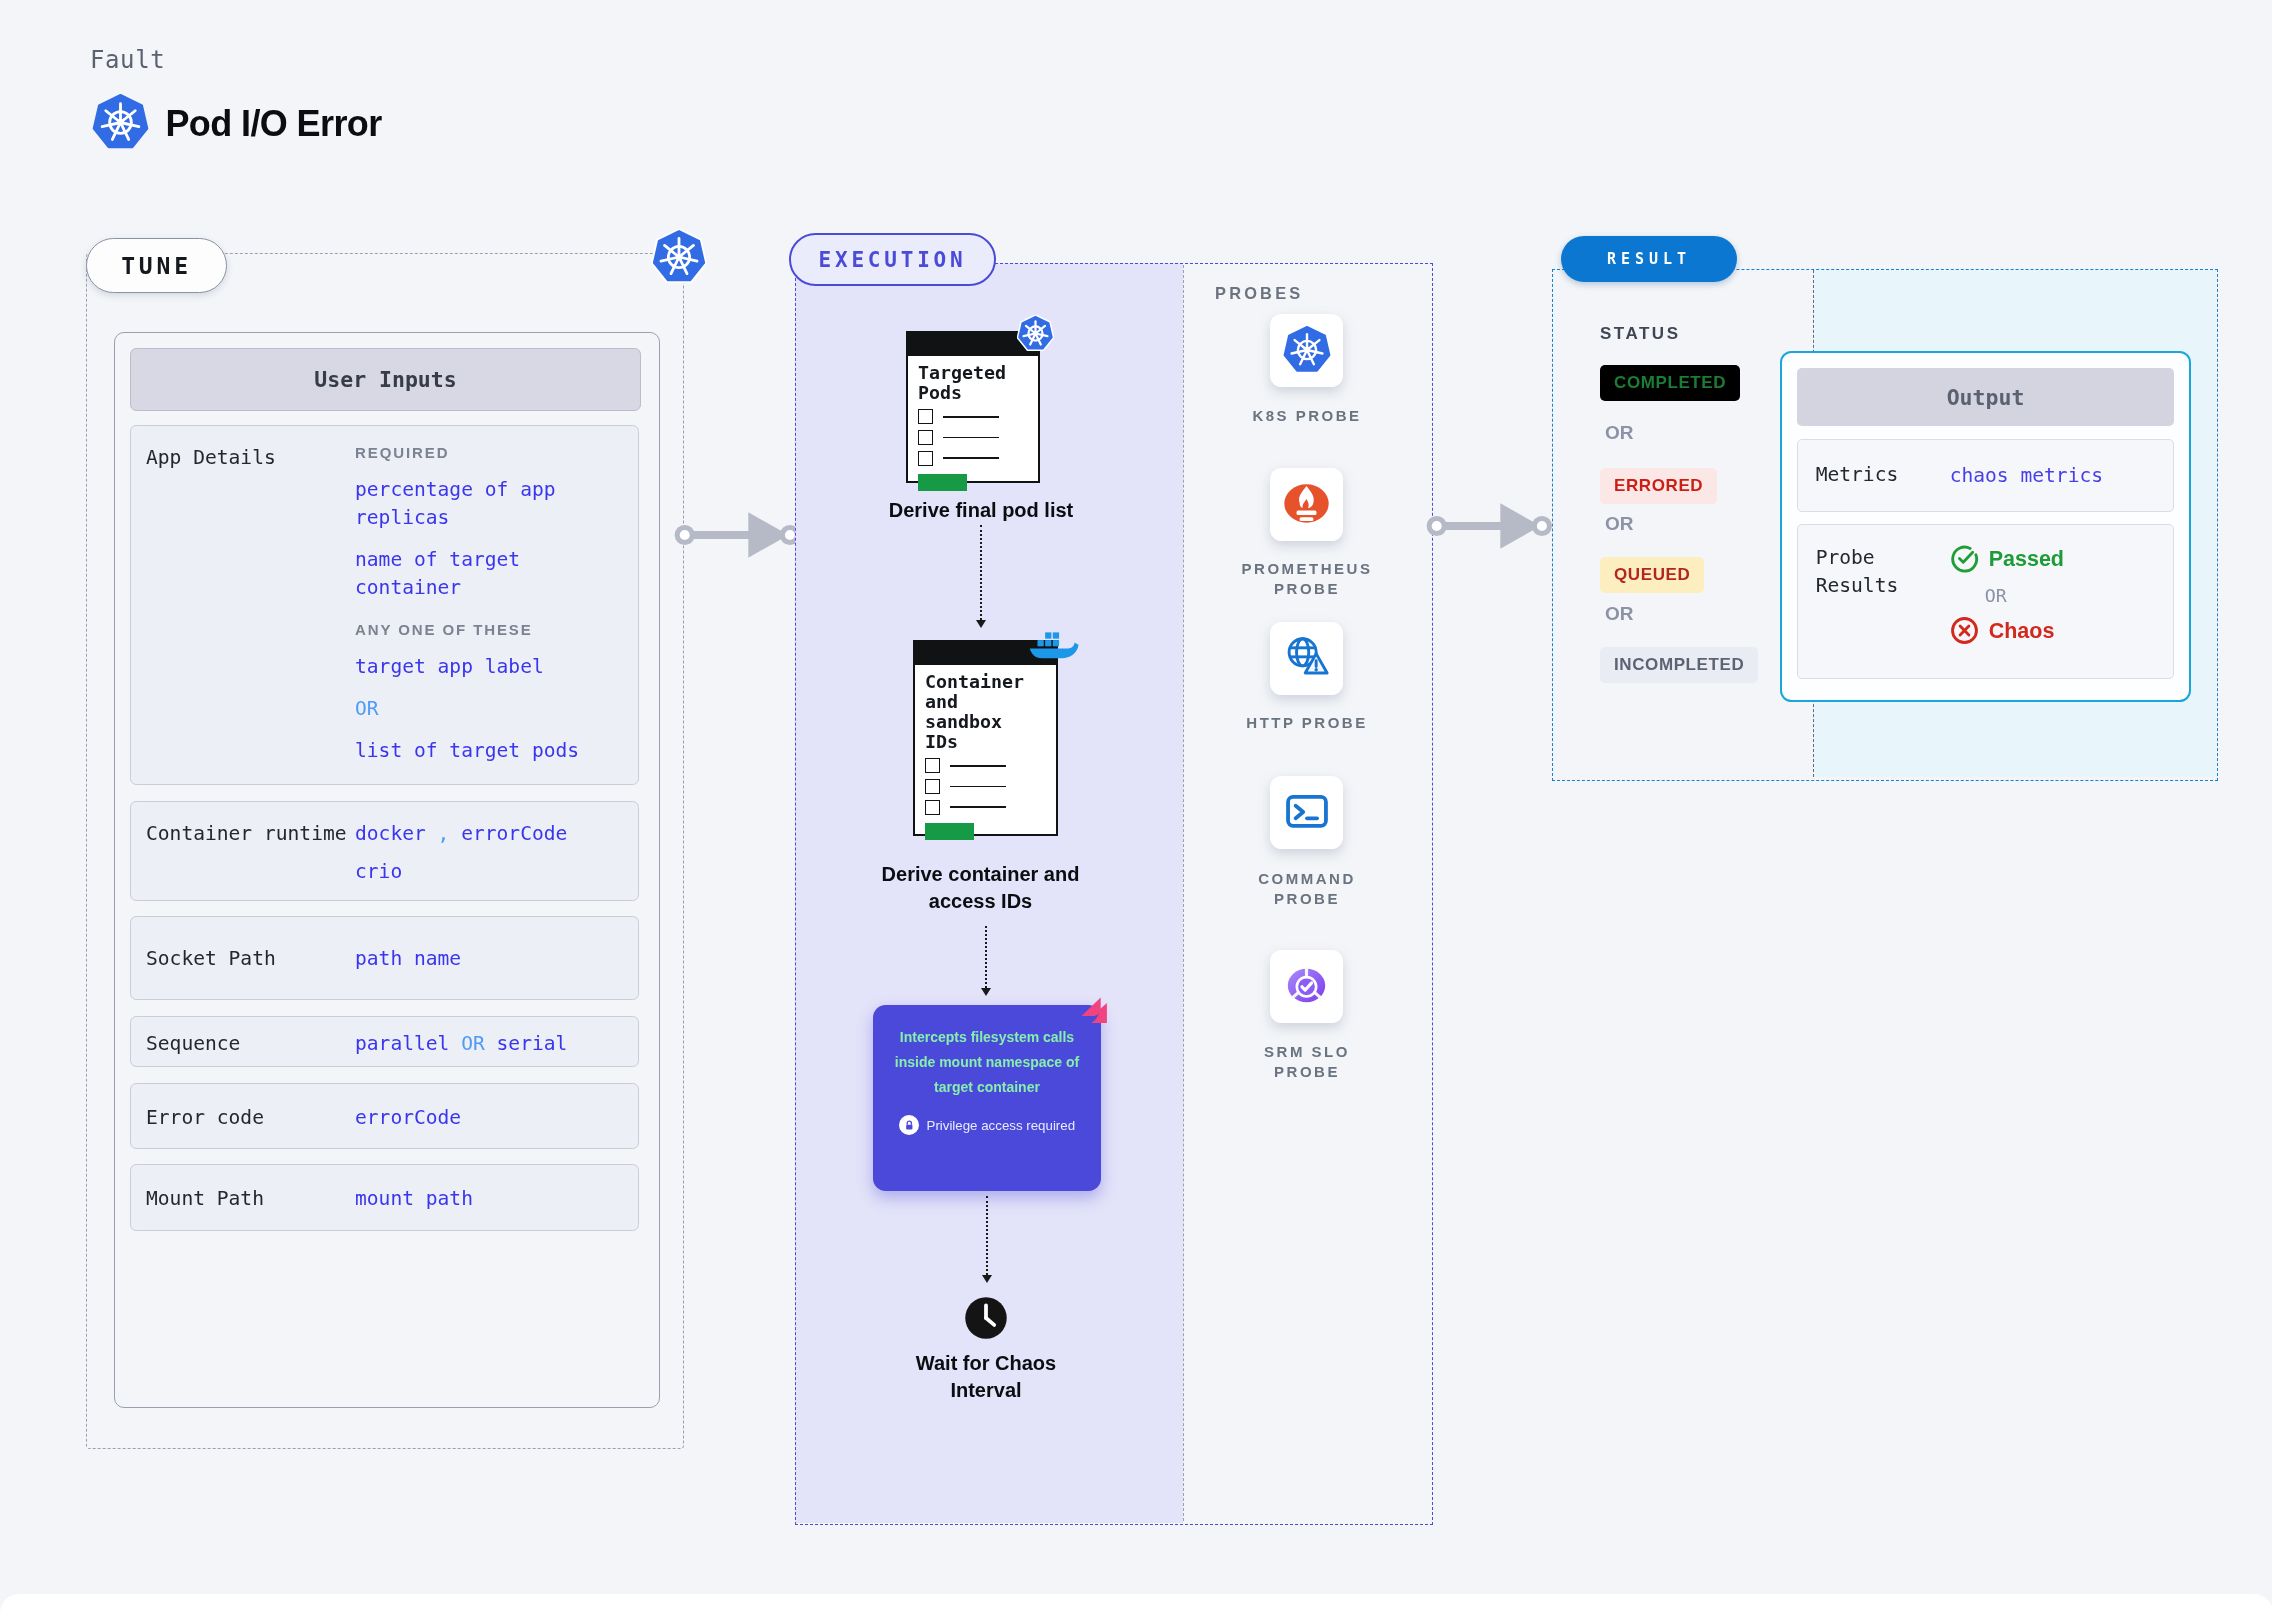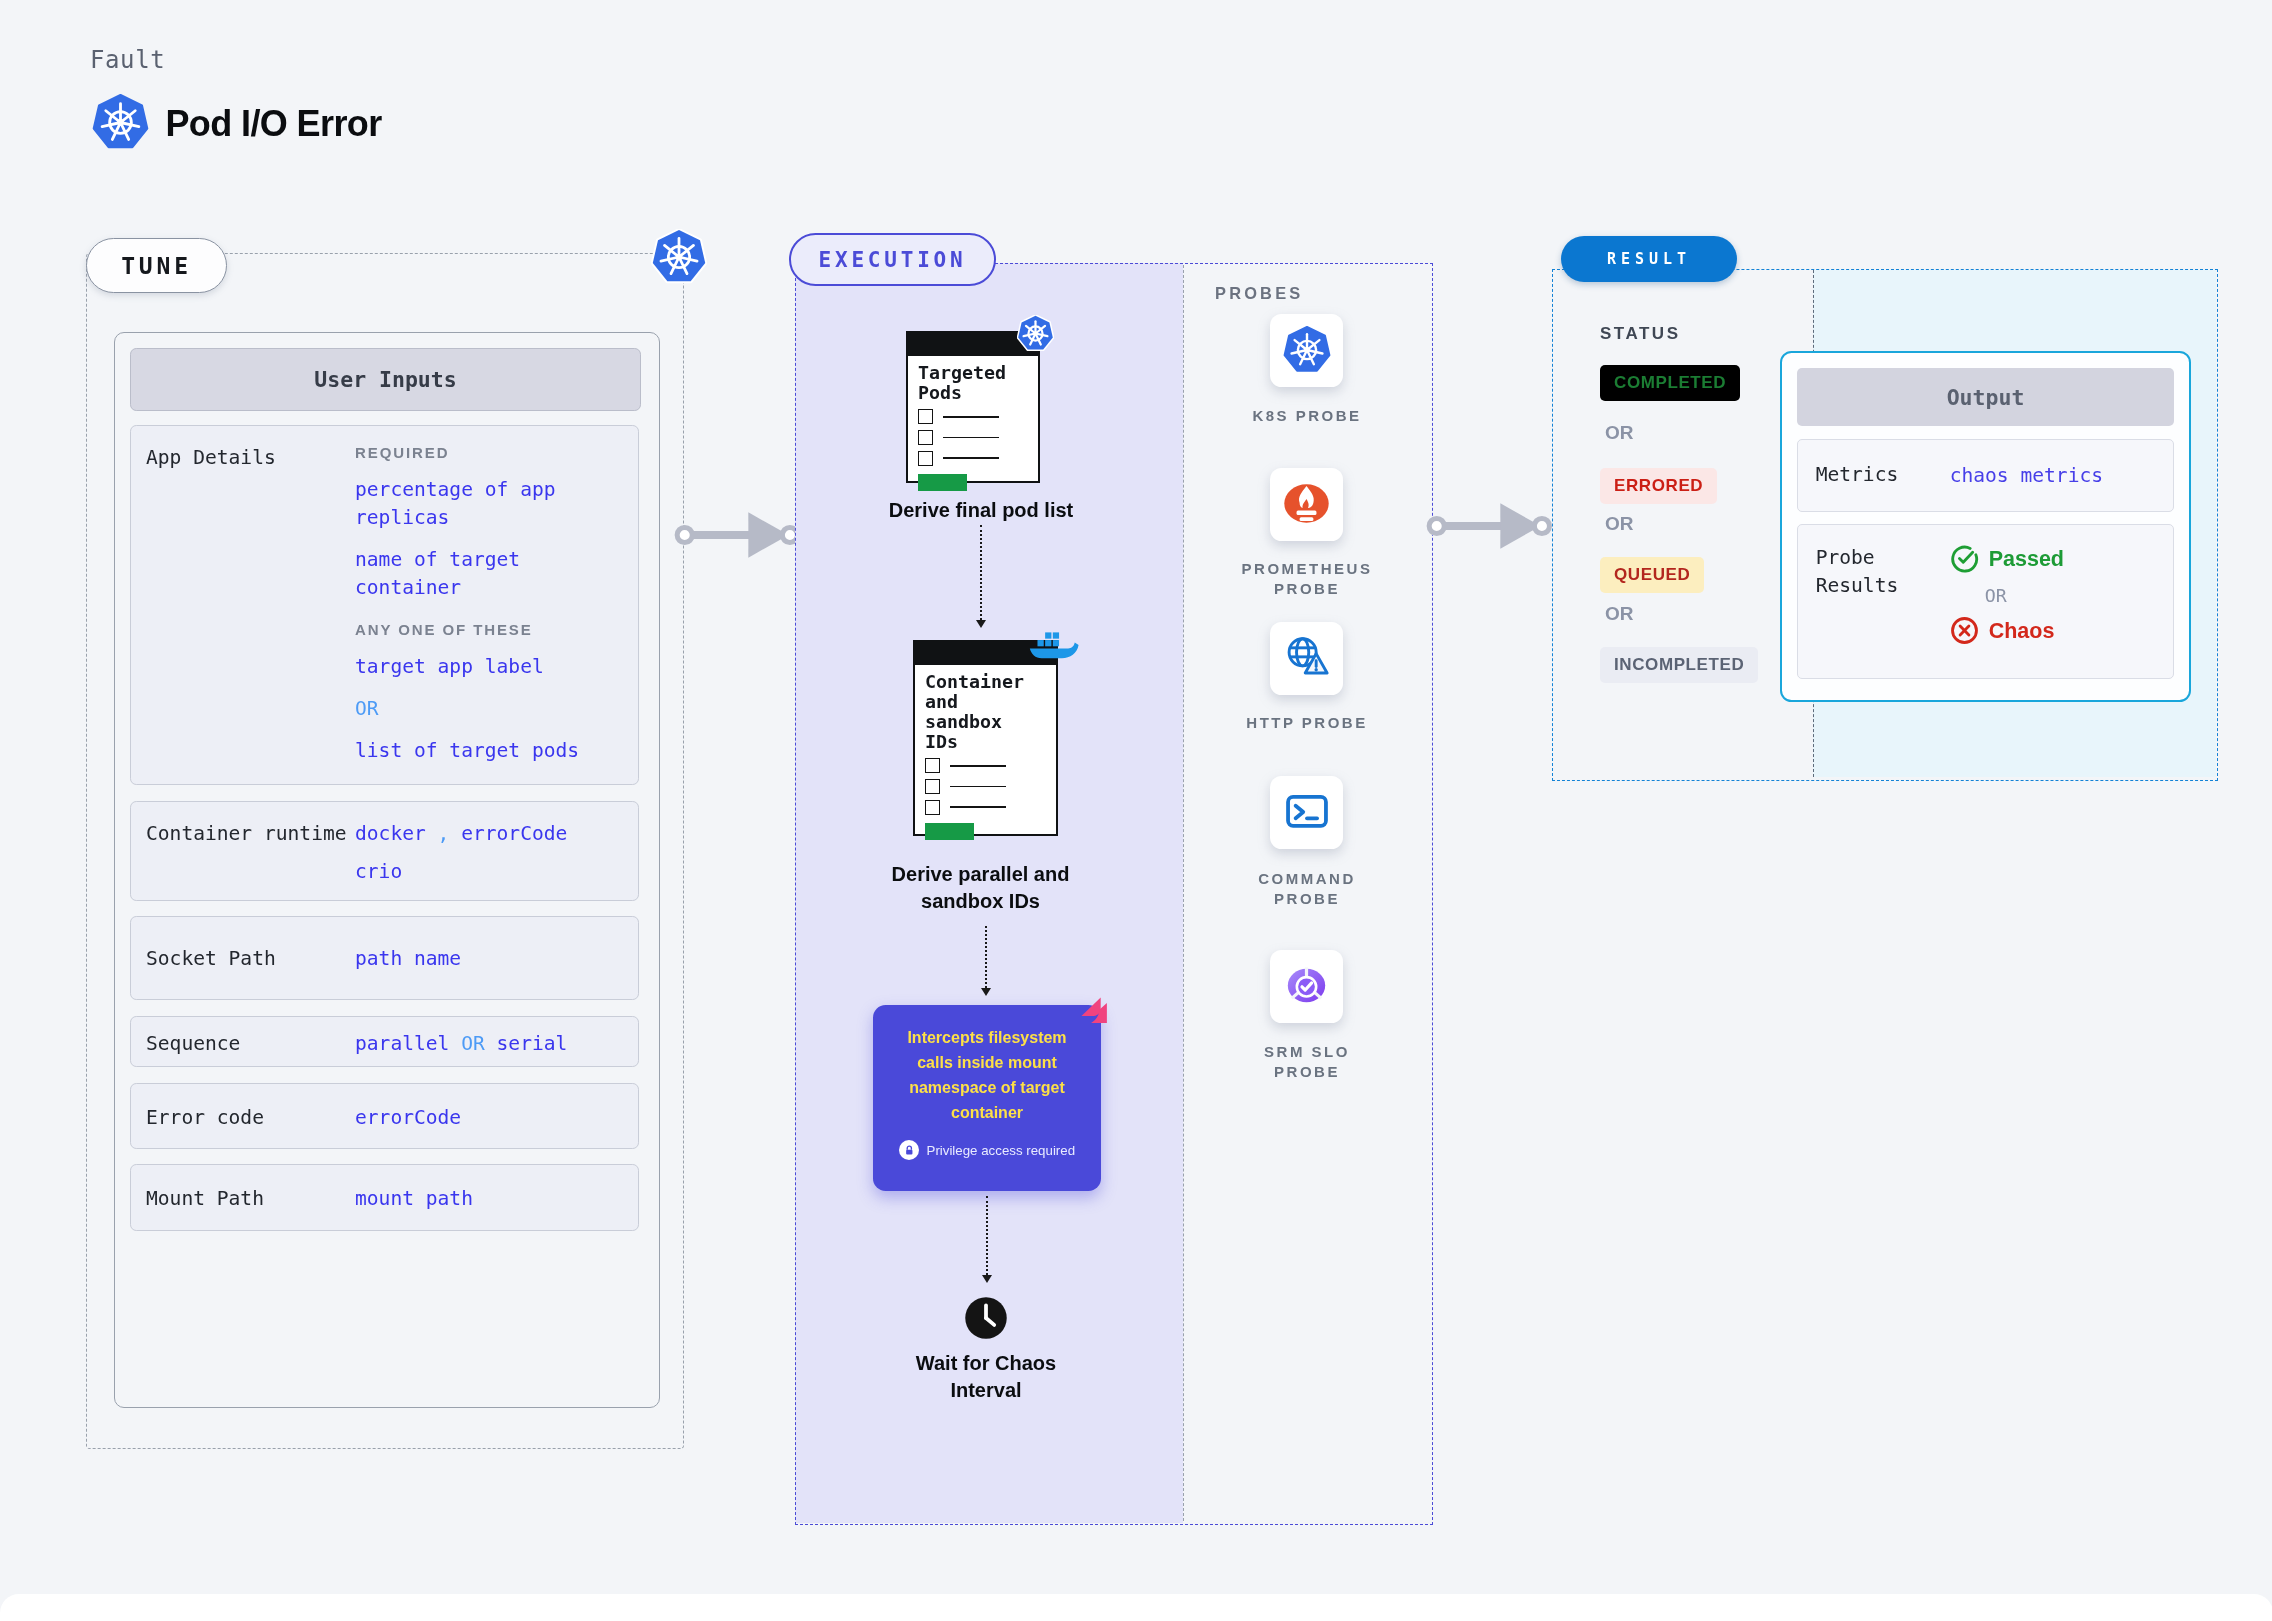--- a/index.html
+++ b/index.html
@@ -299,7 +299,7 @@
       <div class="greenbtn"></div>
     </div>
   </div>
-  <div class="caption cap2">Derive parallel and sandbox IDs</div>
+  <div class="caption cap2">Derive container and access IDs</div>
   <div class="dotarrow" style="left:985px;top:926px;height:66px;"></div>
 
   <div class="abs purplebox">

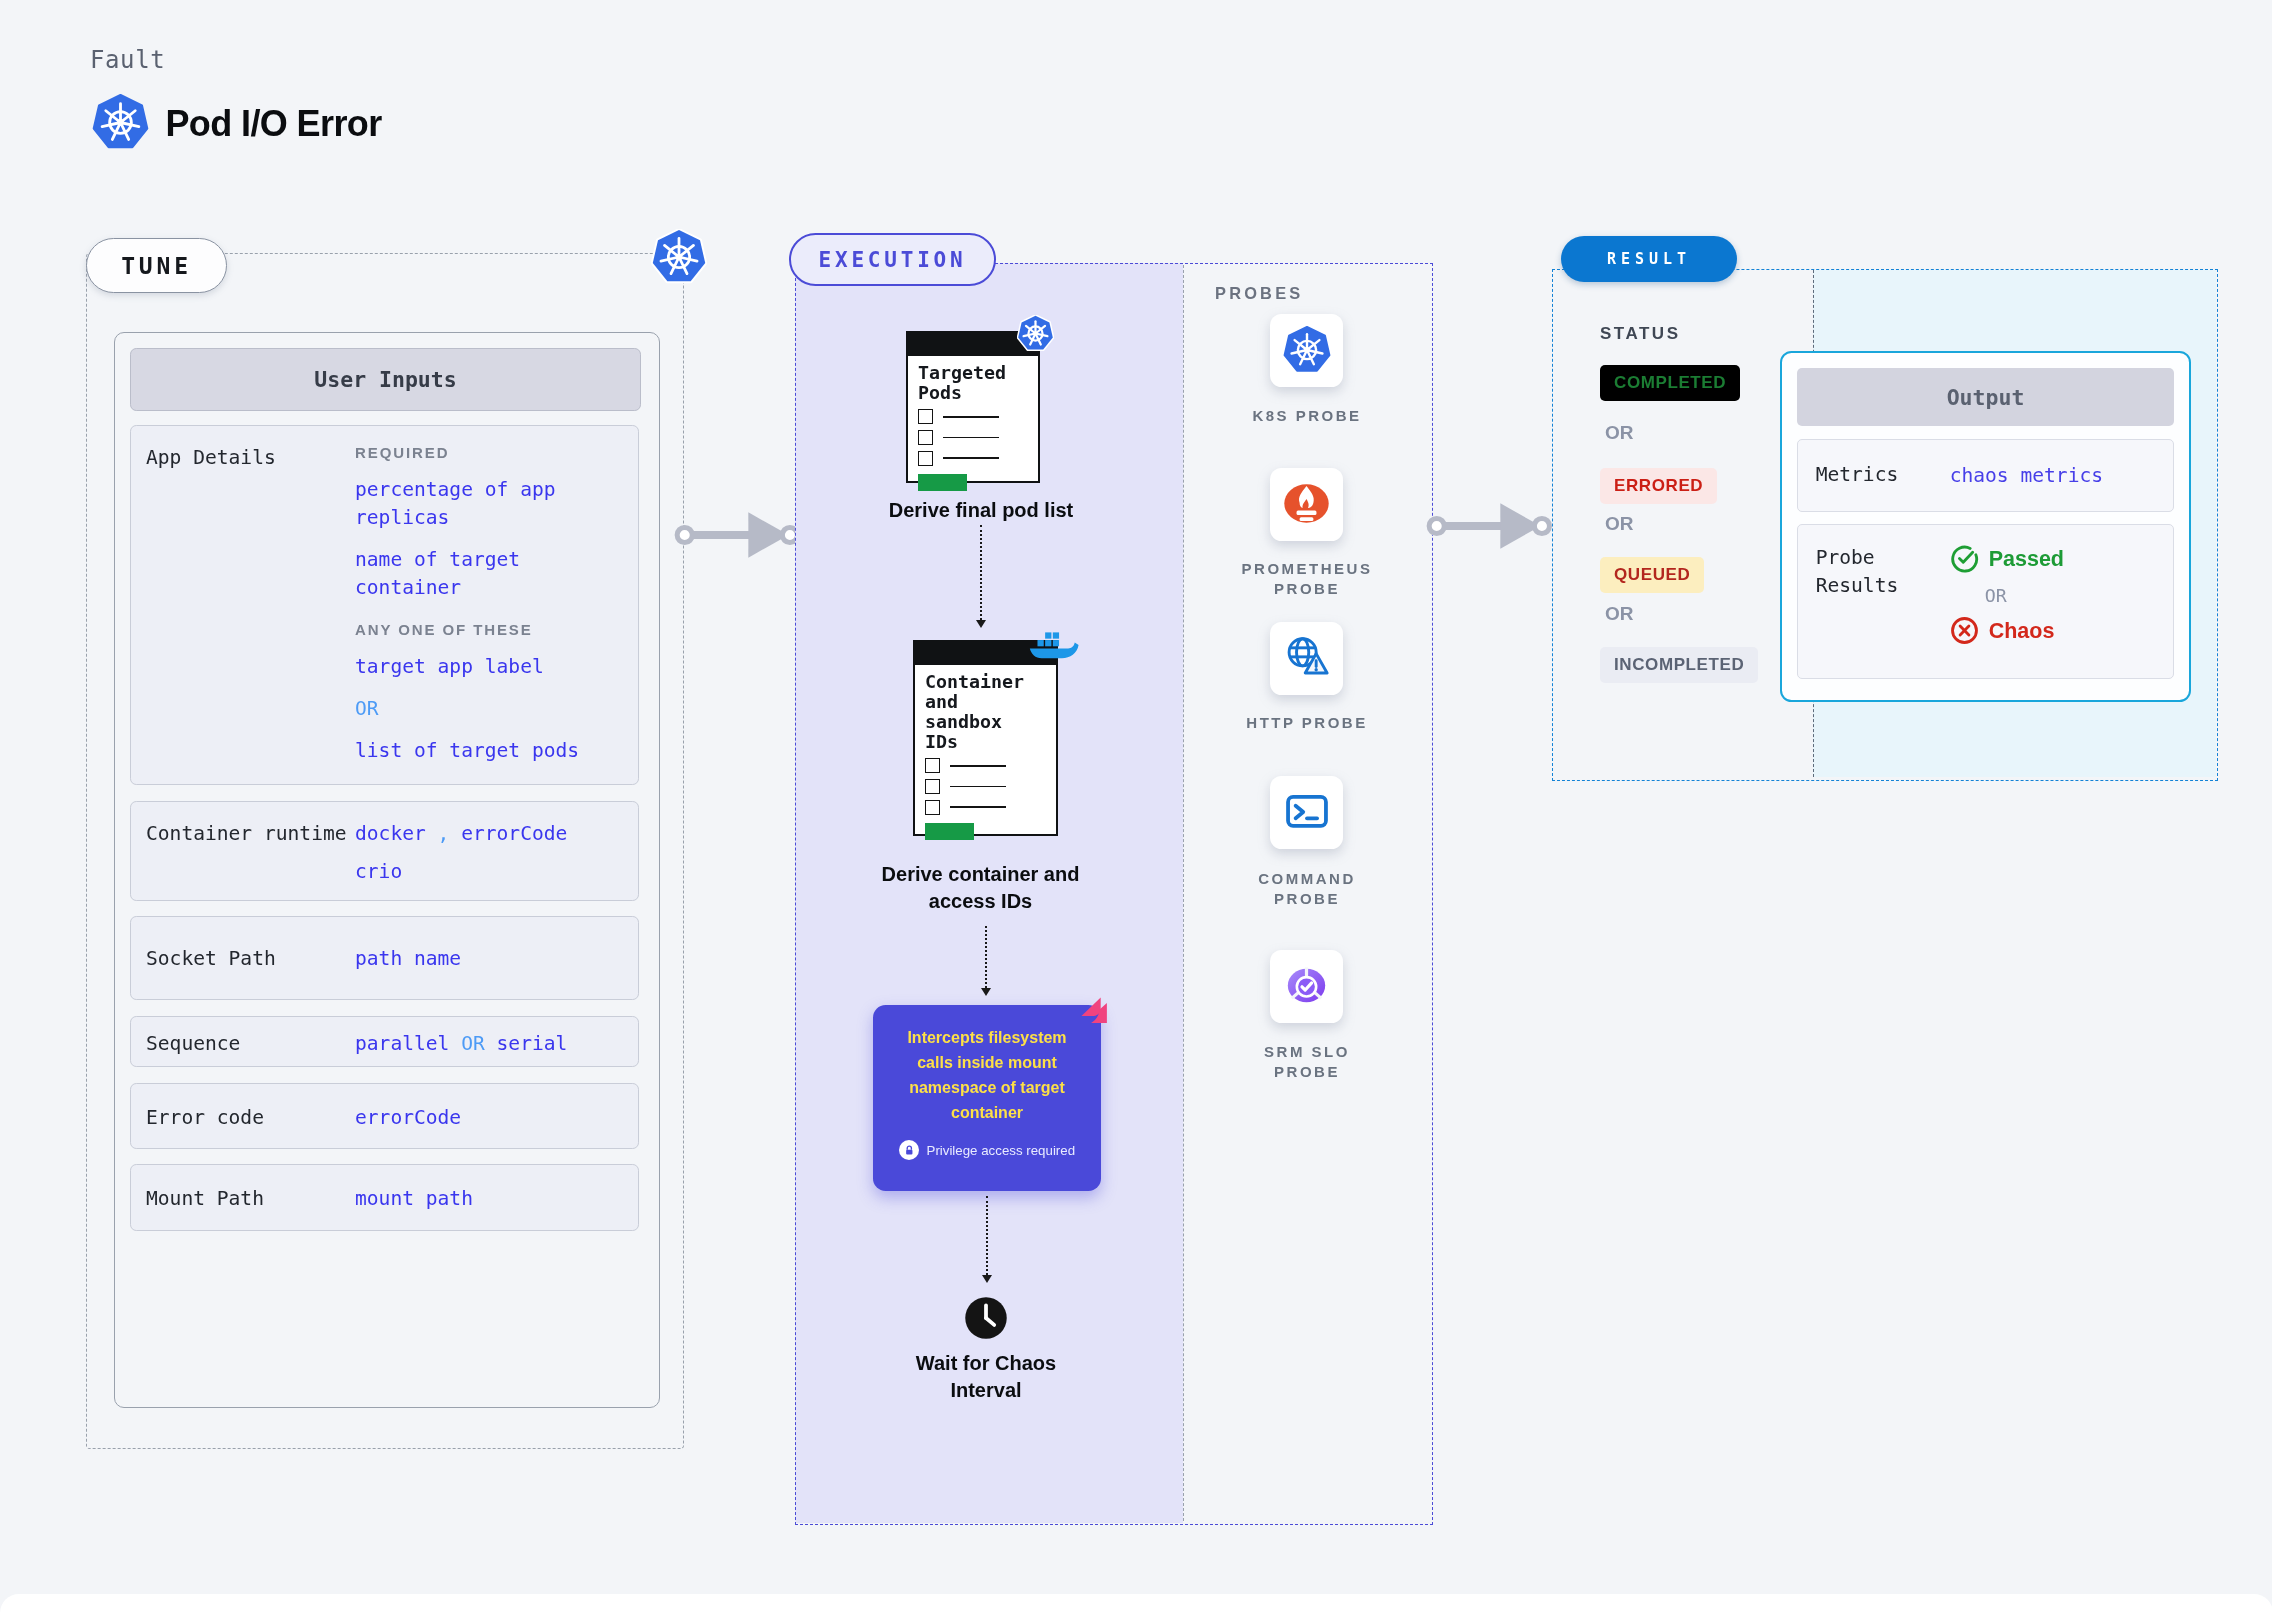--- a/index.html
+++ b/index.html
@@ -81,7 +81,7 @@
       border:5px solid transparent;border-top:8.8px solid #191919;}
   .purplebox{left:873px;top:1005px;width:228px;height:186px;background:#4a49d9;border-radius:12.6px;
       box-sizing:border-box;padding-top:20px;box-shadow:0 6.3px 15px rgba(74,73,217,.35);}
-  .purpletext{width:190px;margin:0 auto;text-align:center;color:#fde047;font-size:16px;font-weight:bold;line-height:25px;}
+  .purpletext{width:190px;margin:0 auto;text-align:center;color:#86efac;font-size:14px;font-weight:bold;line-height:25px;}
   .privrow{display:flex;align-items:center;justify-content:center;gap:7.6px;margin-top:15px;}
   .privtext{color:#e9ebff;font-size:13.3px;}
   .lockcircle{width:20px;height:20px;border-radius:50%;background:#ffffff;display:flex;align-items:center;justify-content:center;}

